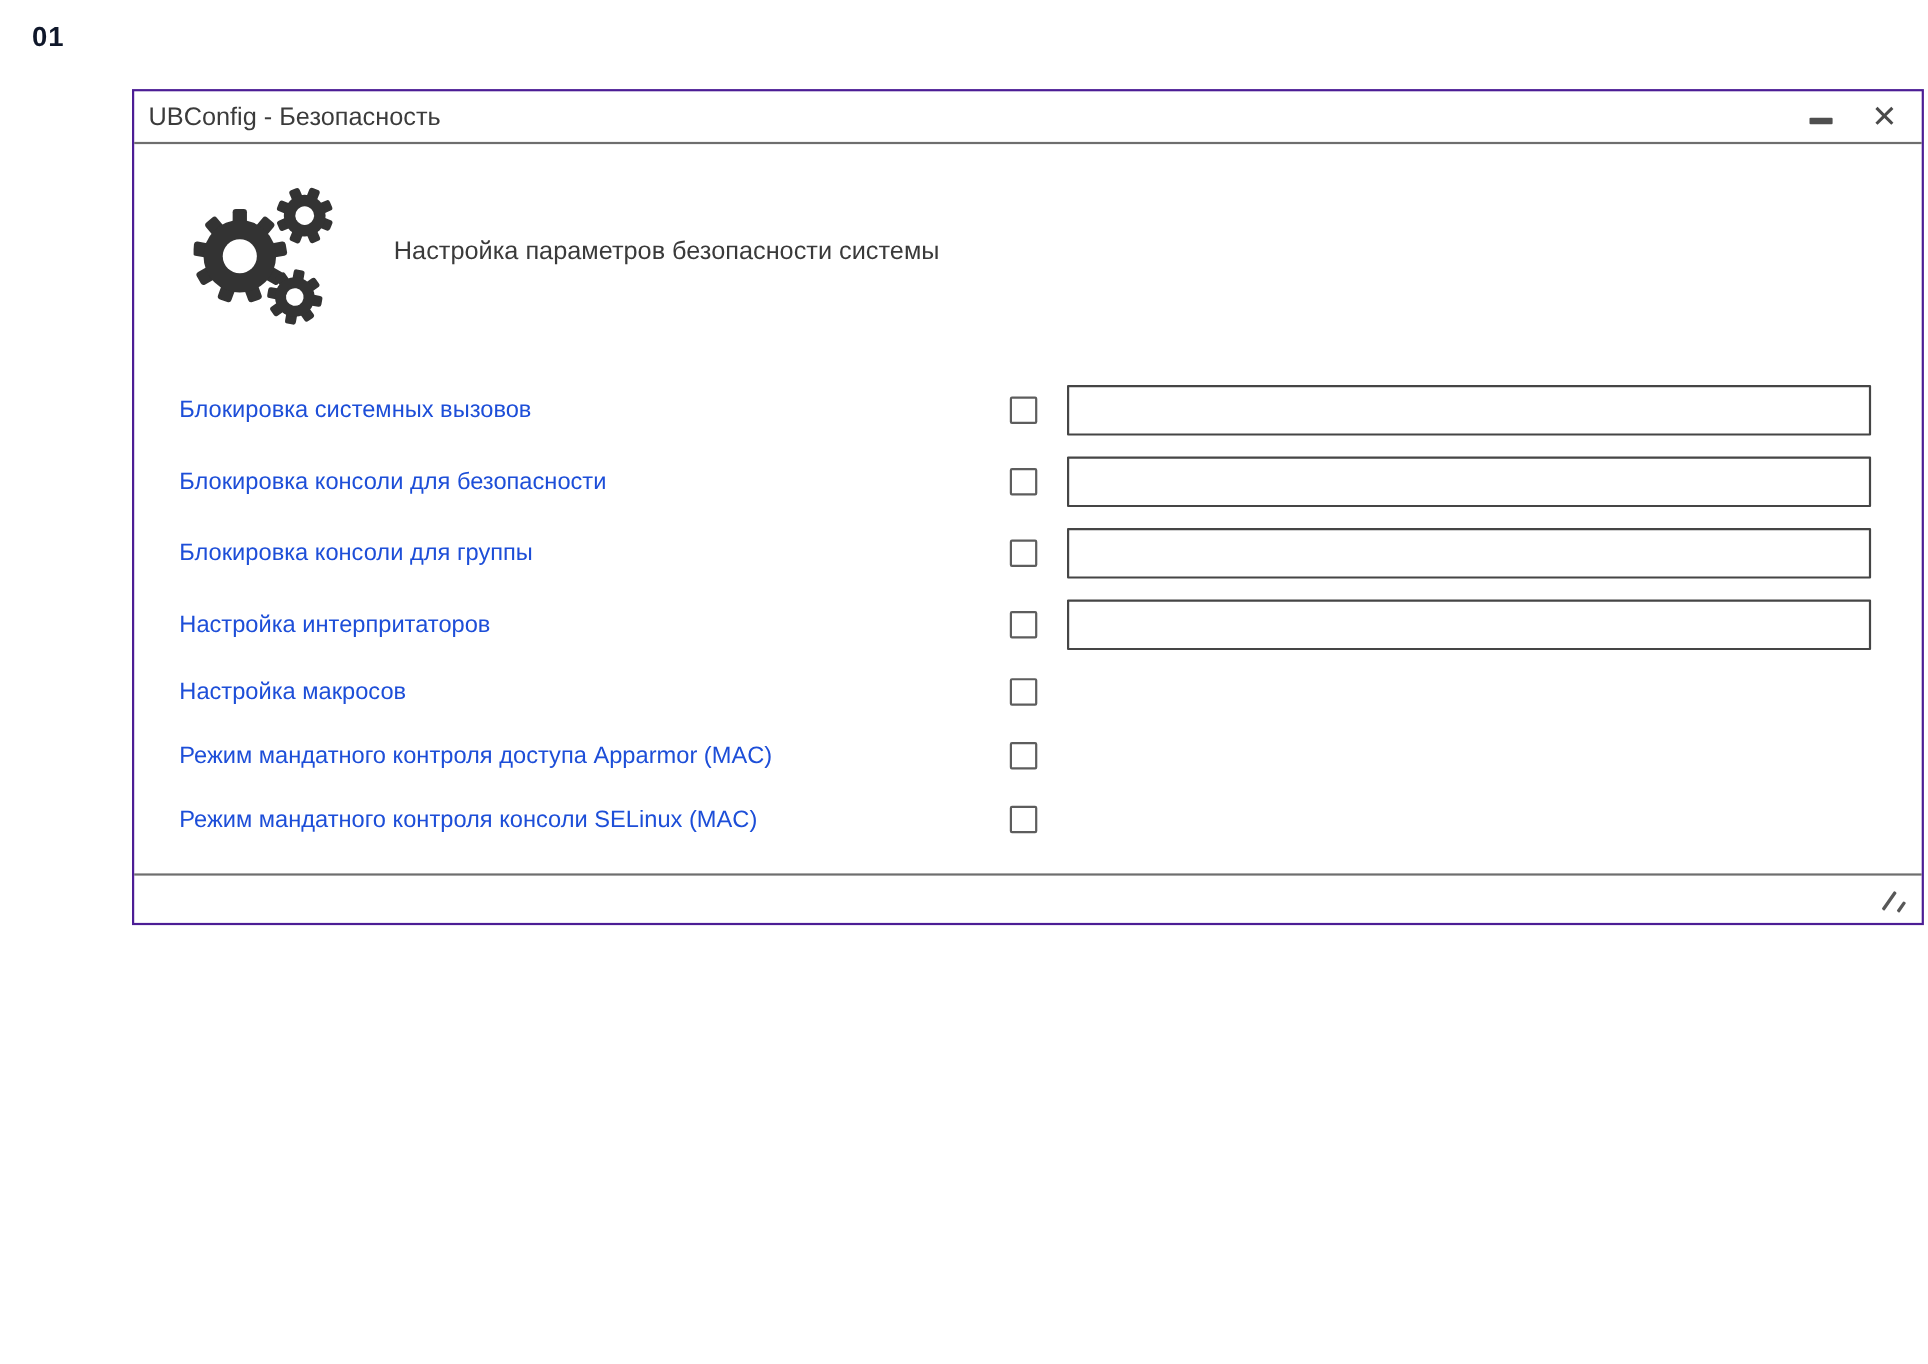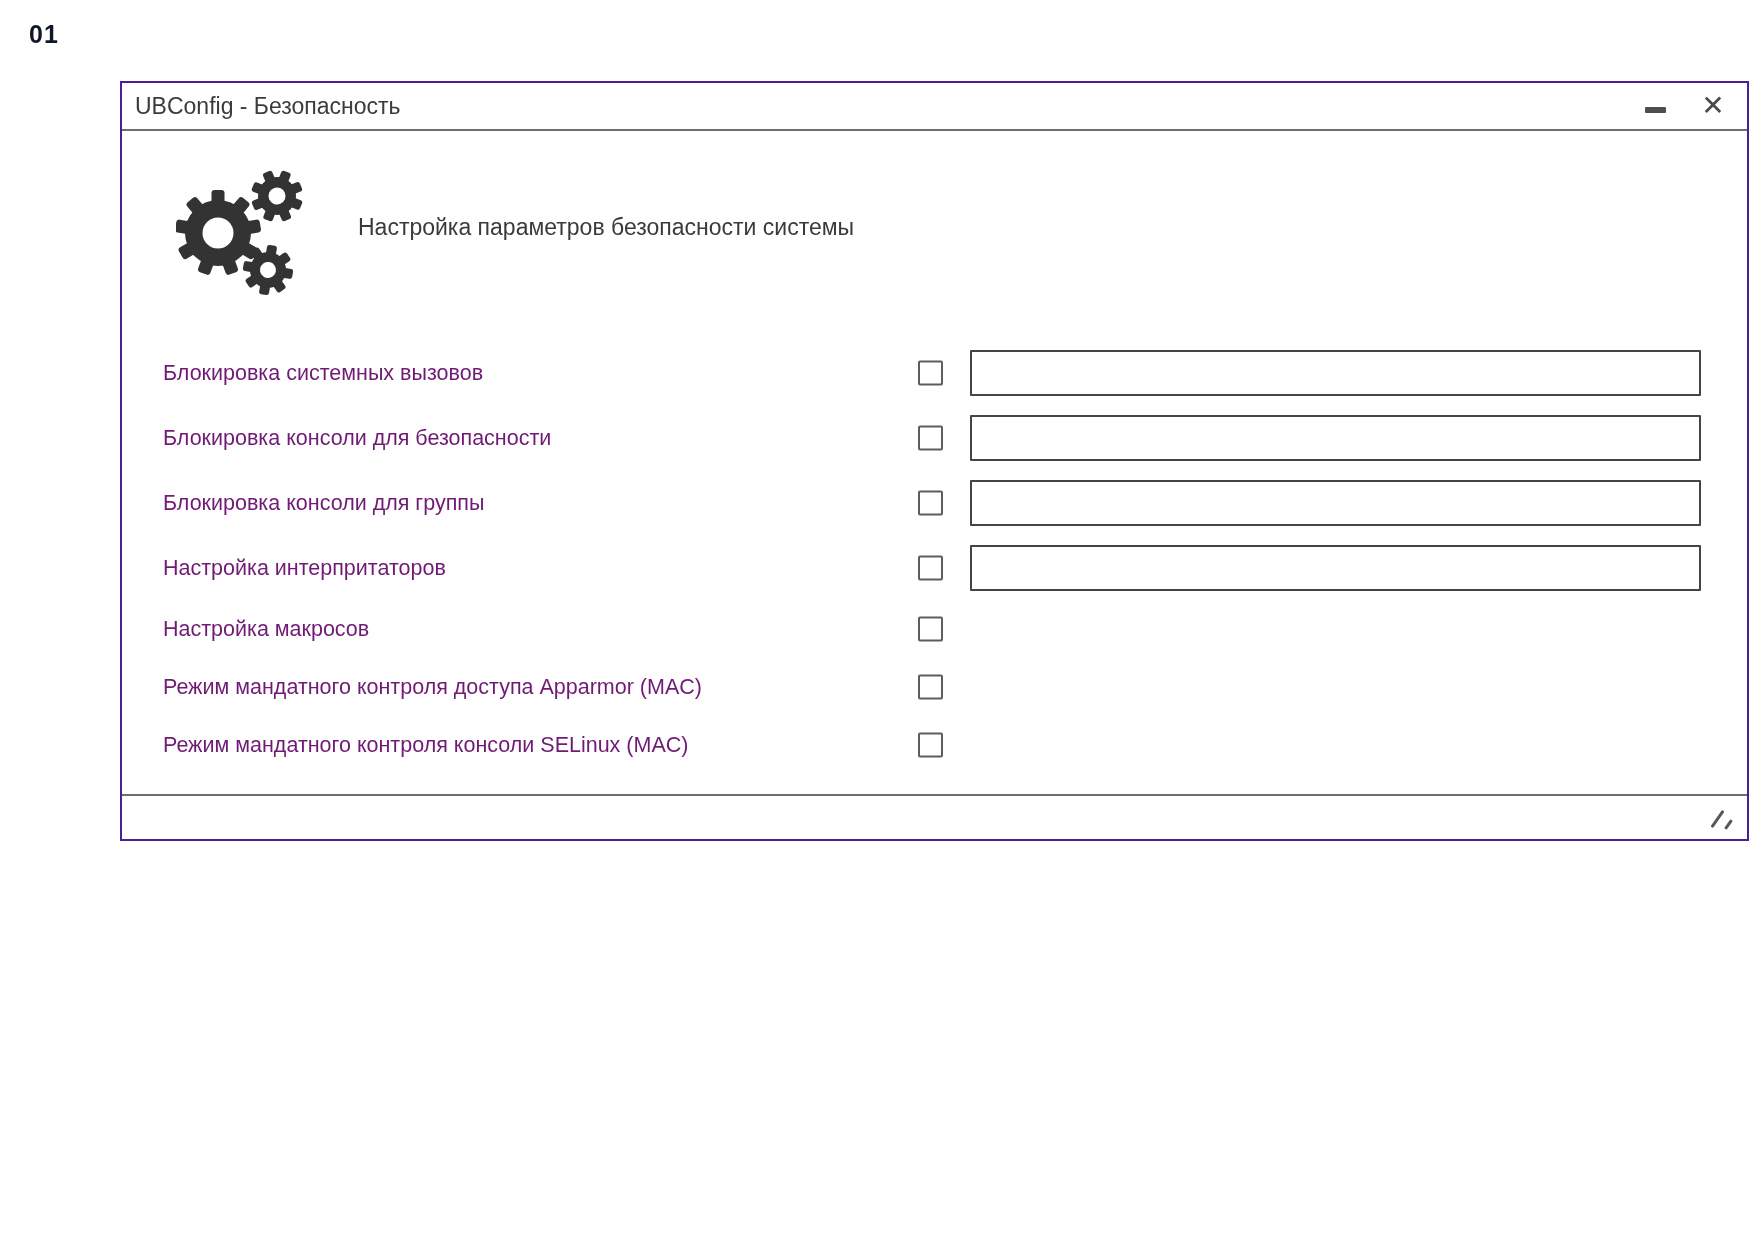--- a/index.html
+++ b/index.html
@@ -51,7 +51,7 @@
   .row.has-field { height: 65px; }
   .lbl {
     position: absolute; left: 0; top: 50%; transform: translateY(-50%);
-    font-size: 21.5px; color: #701a75; white-space: nowrap;
+    font-size: 21.5px; color: #1d4ed8; white-space: nowrap;
   }
   .cb {
     position: absolute; left: 755px; top: 50%; transform: translateY(-50%);

